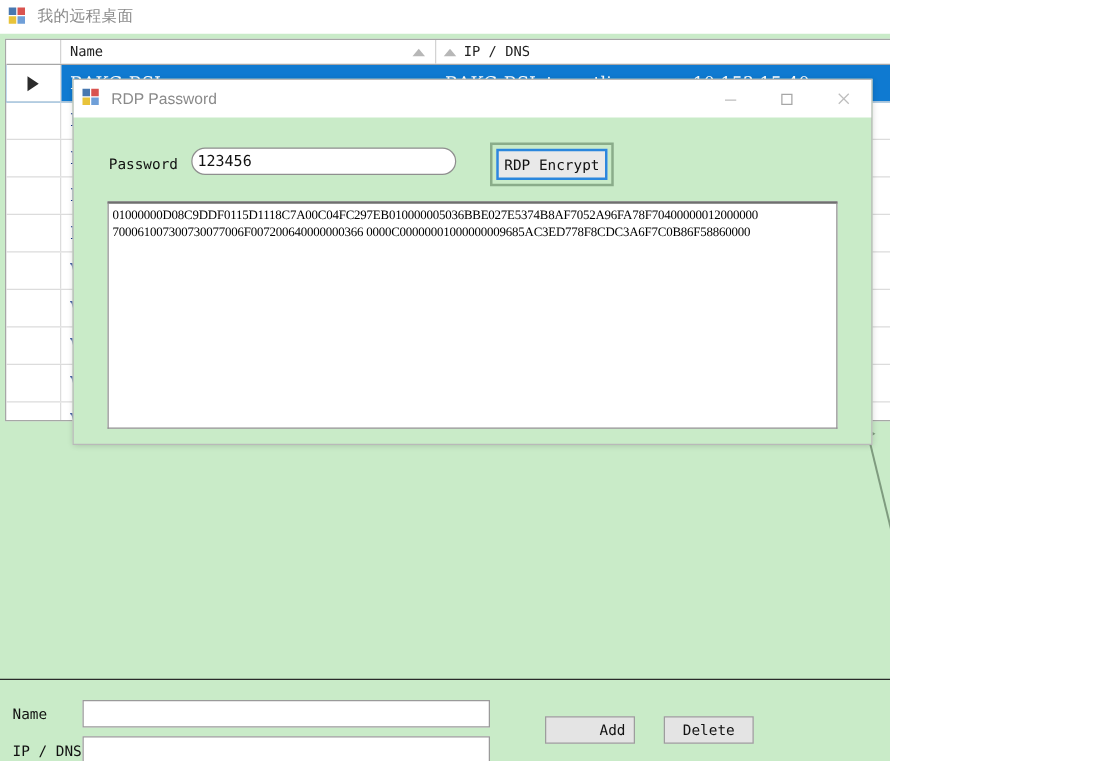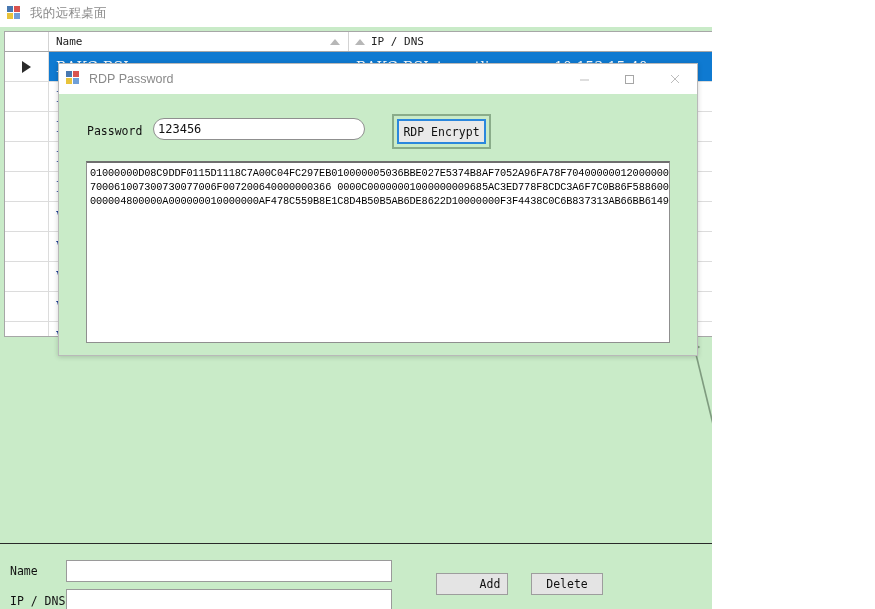--- a/index.html
+++ b/index.html
@@ -270,7 +270,7 @@
     overflow: hidden;
   }
   .hexline {
-    font-family: Liberation Mono, monospace;
+    font-family: Liberation Serif, serif;
     font-size: 10.3px;
     line-height: 14px;
     color: #000;

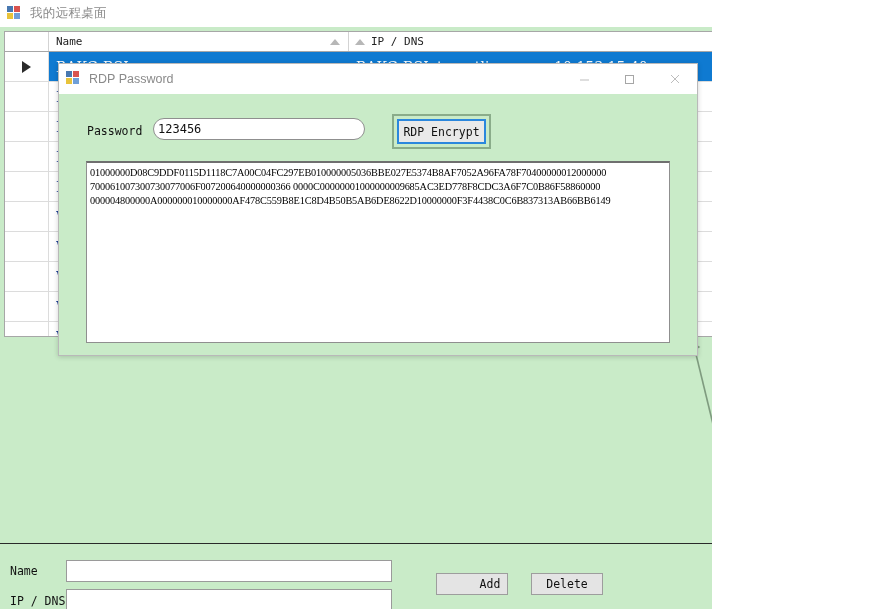--- a/index.html
+++ b/index.html
@@ -435,7 +435,6 @@
     <div class="hexbox">
       <div class="hexline">01000000D08C9DDF0115D1118C7A00C04FC297EB010000005036BBE027E5374B8AF7052A96FA78F70400000012000000</div>
       <div class="hexline">700061007300730077006F007200640000000366 0000C00000001000000009685AC3ED778F8CDC3A6F7C0B86F58860000</div>
-      <div class="hexline">000004800000A000000010000000AF478C559B8E1C8D4B50B5AB6DE8622D10000000F3F4438C0C6B837313AB66BB6149</div>
     </div>
   </div>
 

